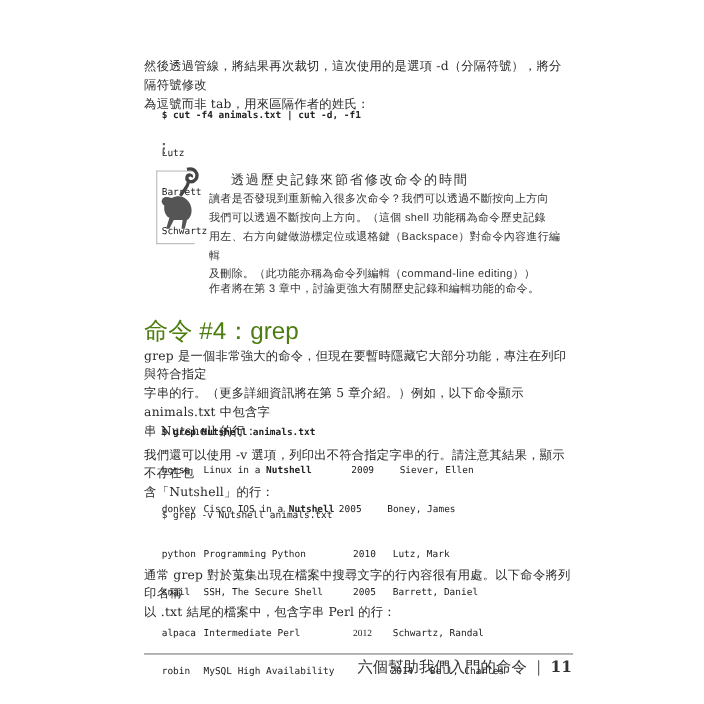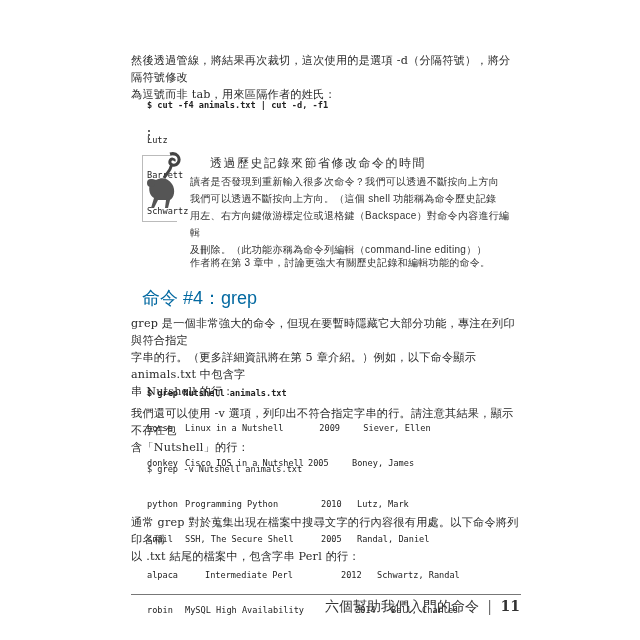--- a/index.html
+++ b/index.html
@@ -13,7 +13,7 @@
     .code b { font-weight: normal; }
     .note-title { left: 190px; top: 155px; font-size: 12px; color: #333; letter-spacing: 1.5px; margin-left: 20px; }
     .note-body { left: 190px; width: 320px; font-size: 10px; line-height: 17px; color: #333; letter-spacing: 0.3px; }
-    .heading { left: 142px; top: 286px; font-size: 18px; color: #0369a1; }
+    .heading { left: 131px; top: 286px; font-size: 22px; color: #4d7c0f; }
     .lemur-box { left: 142px; top: 155px; width: 34px; height: 65px; border: 1px solid #bbb; border-right: none; }
     .rule { left: 131px; top: 594px; width: 390px; height: 1px; background: #777; }
     .footer { right: 120px; top: 598px; font-size: 14px; color: #333; }

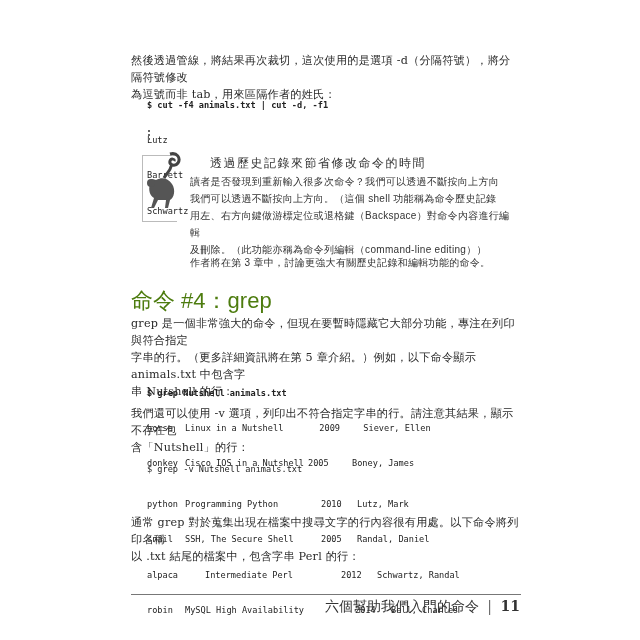--- a/index.html
+++ b/index.html
@@ -10,7 +10,7 @@
     .abs { position: absolute; }
     .para { font-size: 11.2px; line-height: 17px; color: #2a2a2a; left: 131px; width: 390px; letter-spacing: 0.2px; }
     .code { font-size: 8.6px; line-height: 11.8px; color: #222; left: 147px; white-space: pre; }
-    .code b { font-weight: normal; }
+    .code b { font-weight: bold; }
     .note-title { left: 190px; top: 155px; font-size: 12px; color: #333; letter-spacing: 1.5px; margin-left: 20px; }
     .note-body { left: 190px; width: 320px; font-size: 10px; line-height: 17px; color: #333; letter-spacing: 0.3px; }
     .heading { left: 131px; top: 286px; font-size: 22px; color: #4d7c0f; }

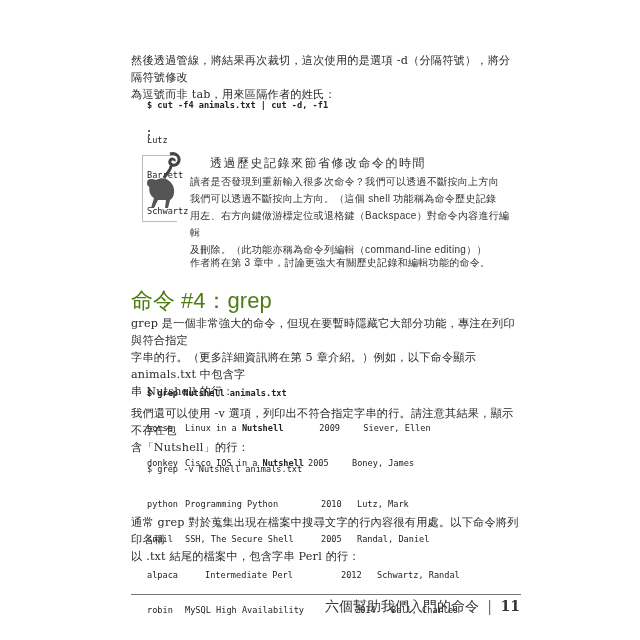--- a/index.html
+++ b/index.html
@@ -78,7 +78,7 @@
 <div class="abs code mono" style="top:440px;">
   <div style="font-weight:normal;">$ grep -v Nutshell animals.txt</div>
   <div><span style="display:inline-block;width:38px;">python</span><span style="display:inline-block;width:136px;">Programming Python</span><span style="display:inline-block;width:36px;">2010</span><span>Lutz, Mark</span></div>
-  <div><span style="display:inline-block;width:38px;">snail</span><span style="display:inline-block;width:136px;">SSH, The Secure Shell</span><span style="display:inline-block;width:36px;">2005</span><span>Randal, Daniel</span></div>
+  <div><span style="display:inline-block;width:38px;">snail</span><span style="display:inline-block;width:136px;">SSH, The Secure Shell</span><span style="display:inline-block;width:36px;">2005</span><span>Barrett, Daniel</span></div>
   <div><span style="display:inline-block;width:38px;">alpaca</span><span style="display:inline-block;width:136px;margin-left:20px;">Intermediate Perl</span><span style="display:inline-block;width:36px;">2012</span><span>Schwartz, Randal</span></div>
   <div><span style="display:inline-block;width:38px;">robin</span><span style="display:inline-block;width:136px;">MySQL High Availability</span><span style="display:inline-block;width:36px;margin-left:34px;">2014</span><span>Bell, Charles</span></div>
   

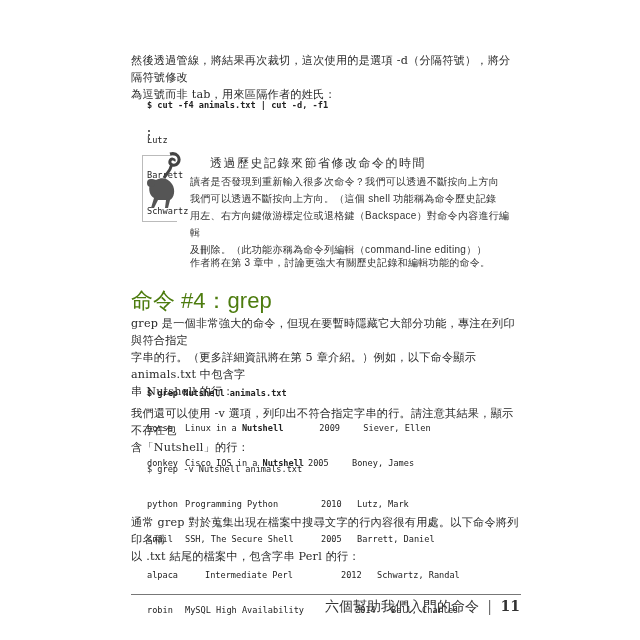--- a/index.html
+++ b/index.html
@@ -79,7 +79,7 @@
   <div style="font-weight:normal;">$ grep -v Nutshell animals.txt</div>
   <div><span style="display:inline-block;width:38px;">python</span><span style="display:inline-block;width:136px;">Programming Python</span><span style="display:inline-block;width:36px;">2010</span><span>Lutz, Mark</span></div>
   <div><span style="display:inline-block;width:38px;">snail</span><span style="display:inline-block;width:136px;">SSH, The Secure Shell</span><span style="display:inline-block;width:36px;">2005</span><span>Barrett, Daniel</span></div>
-  <div><span style="display:inline-block;width:38px;">alpaca</span><span style="display:inline-block;width:136px;margin-left:20px;">Intermediate Perl</span><span style="display:inline-block;width:36px;">2012</span><span>Schwartz, Randal</span></div>
+  <div><span style="display:inline-block;width:38px;">alpaca</span><span style="display:inline-block;width:136px;">Intermediate Perl</span><span style="display:inline-block;width:36px;">2012</span><span>Schwartz, Randal</span></div>
   <div><span style="display:inline-block;width:38px;">robin</span><span style="display:inline-block;width:136px;">MySQL High Availability</span><span style="display:inline-block;width:36px;margin-left:34px;">2014</span><span>Bell, Charles</span></div>
   
 </div>

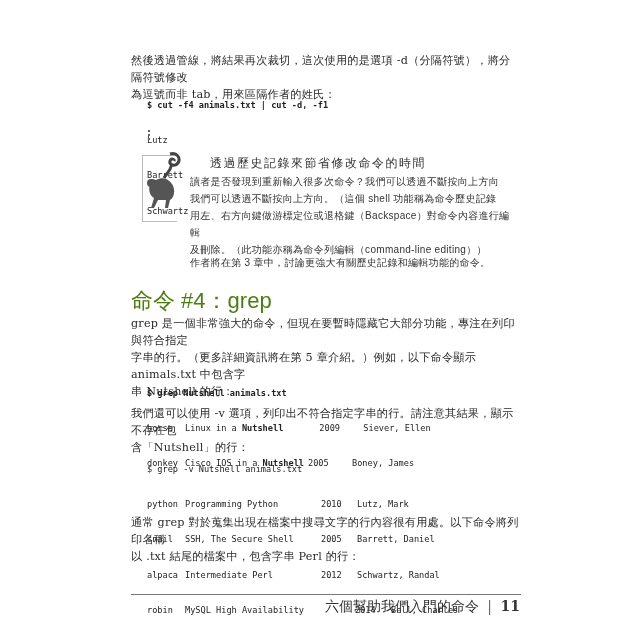--- a/index.html
+++ b/index.html
@@ -79,7 +79,7 @@
   <div style="font-weight:normal;">$ grep -v Nutshell animals.txt</div>
   <div><span style="display:inline-block;width:38px;">python</span><span style="display:inline-block;width:136px;">Programming Python</span><span style="display:inline-block;width:36px;">2010</span><span>Lutz, Mark</span></div>
   <div><span style="display:inline-block;width:38px;">snail</span><span style="display:inline-block;width:136px;">SSH, The Secure Shell</span><span style="display:inline-block;width:36px;">2005</span><span>Barrett, Daniel</span></div>
-  <div><span style="display:inline-block;width:38px;">alpaca</span><span style="display:inline-block;width:136px;">Intermediate Perl</span><span style="display:inline-block;width:36px;">2012</span><span>Schwartz, Randal</span></div>
+  <div><span style="display:inline-block;width:38px;">alpaca</span><span style="display:inline-block;width:136px;">Intermediate Perl</span><span style="display:inline-block;width:36px;font-family:Liberation Serif, serif;">2012</span><span>Schwartz, Randal</span></div>
   <div><span style="display:inline-block;width:38px;">robin</span><span style="display:inline-block;width:136px;">MySQL High Availability</span><span style="display:inline-block;width:36px;margin-left:34px;">2014</span><span>Bell, Charles</span></div>
   
 </div>

